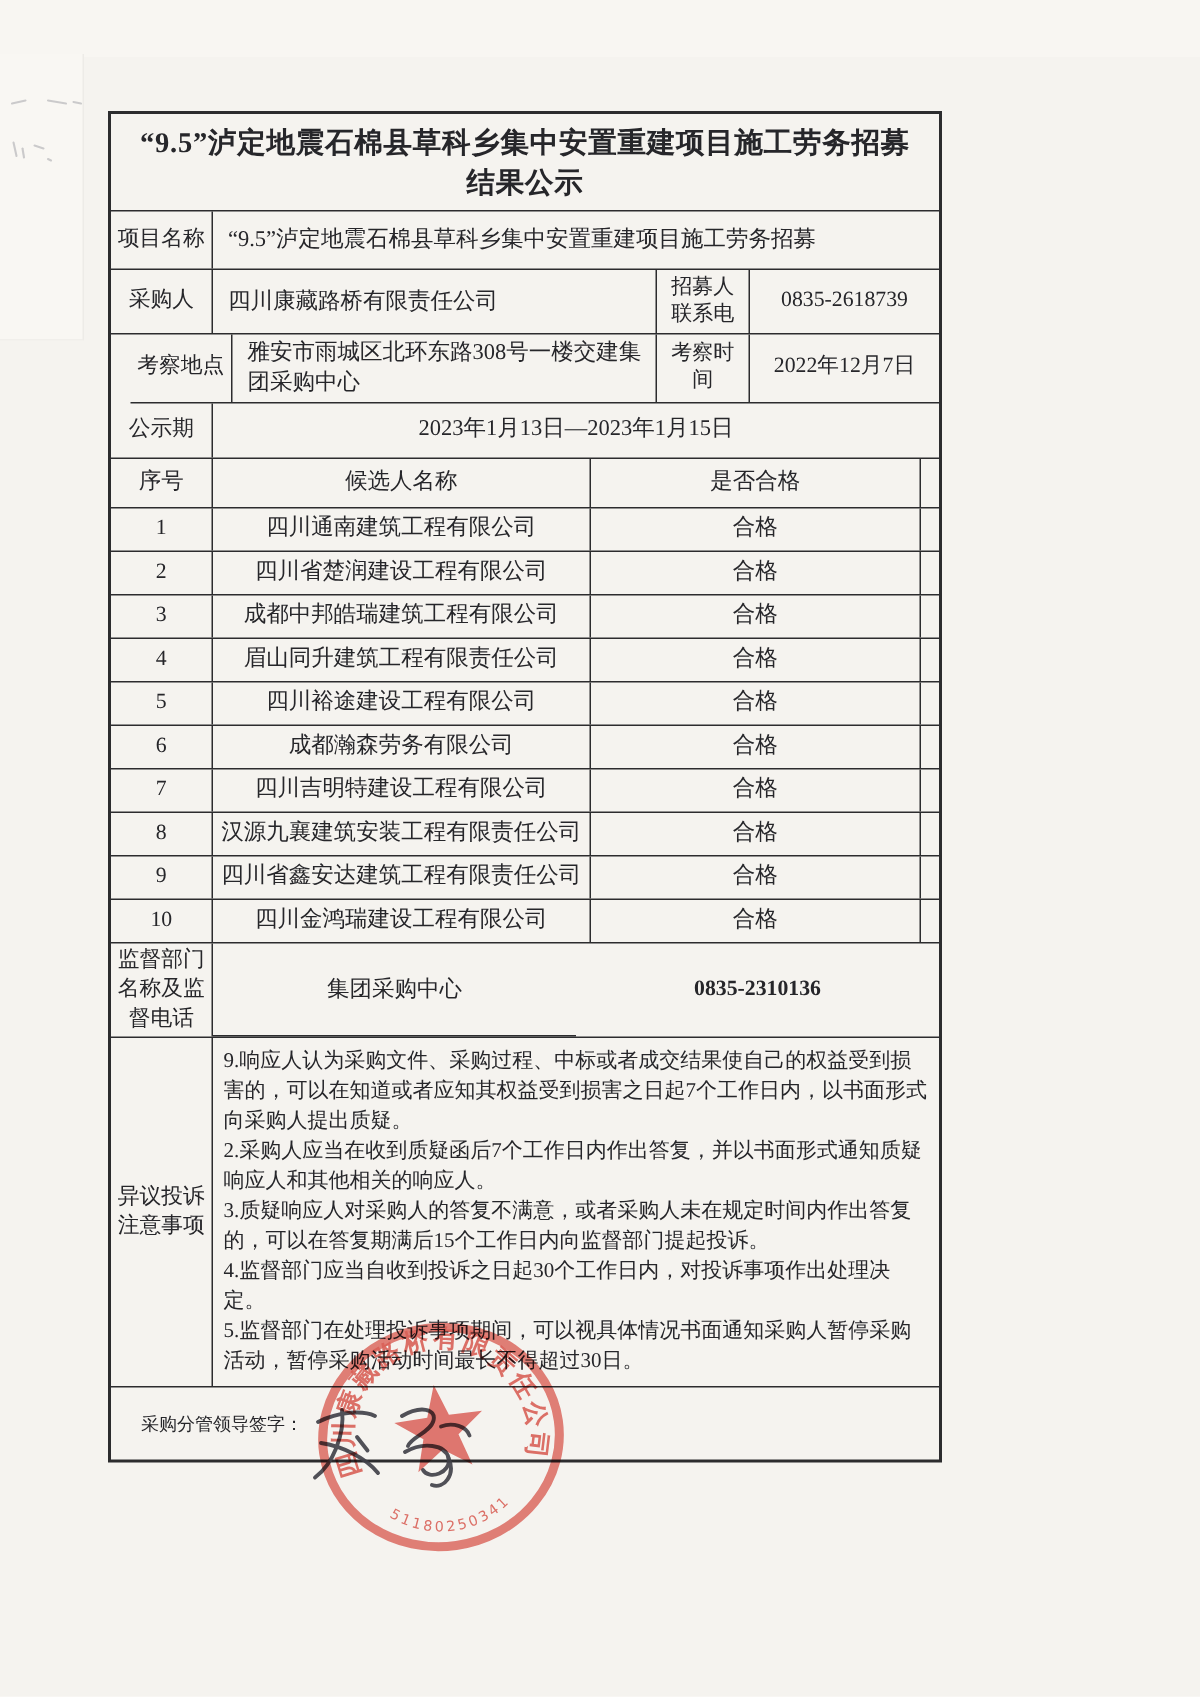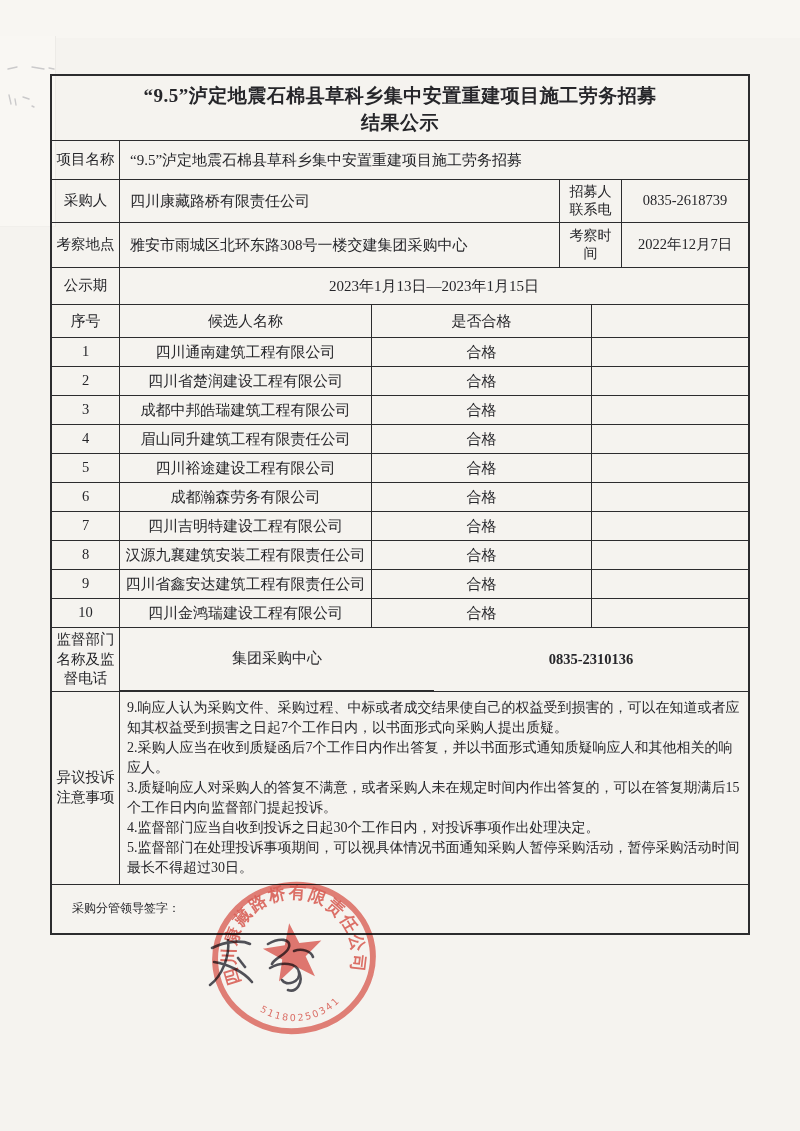--- a/index.html
+++ b/index.html
@@ -22,7 +22,7 @@
   .pencil{position:absolute;left:2px;top:56px;}
 
   .doc{
-    position:absolute;left:50px;top:74px;width:700px;
+    position:absolute;left:72px;top:74px;width:556px;
     border:2px solid var(--line);
     box-sizing:border-box;
     background:transparent;

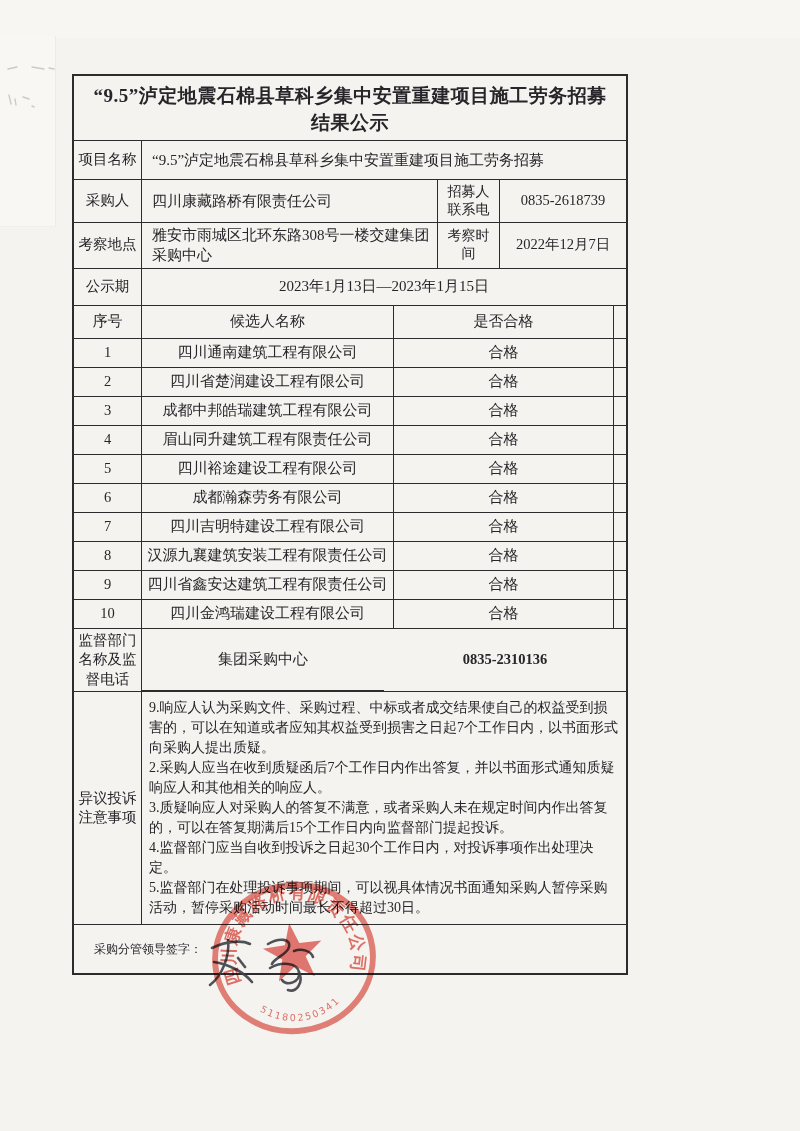--- a/index.html
+++ b/index.html
@@ -44,7 +44,7 @@
   .h-title{min-height:60px;}
   .h-r1{min-height:38px;}
   .h-r2{min-height:42px;}
-  .h-r3{min-height:44px;}
+  .h-r3{min-height:44px;margin-left:13px;}
   .h-r4{min-height:36px;}
   .h-head{min-height:32px;}
   .h-cand{min-height:28px;}

